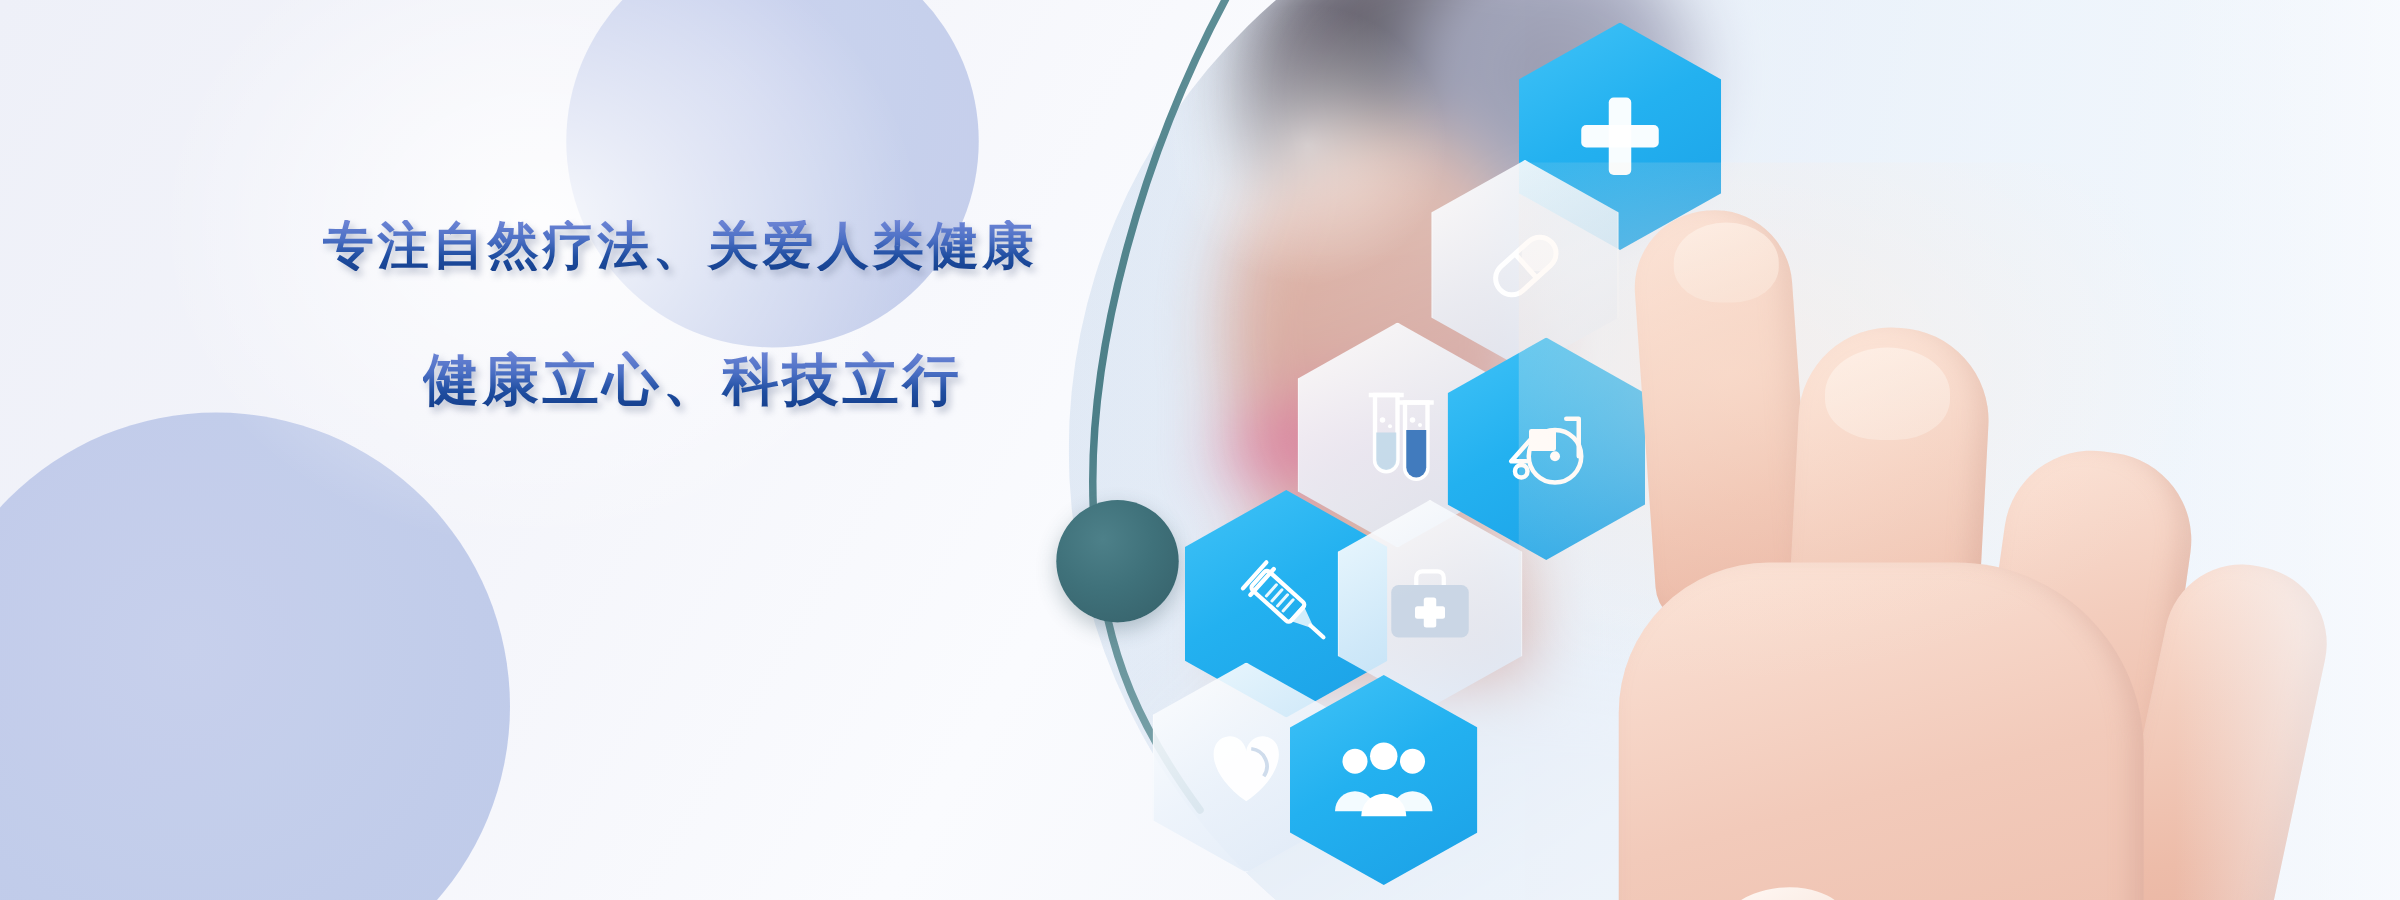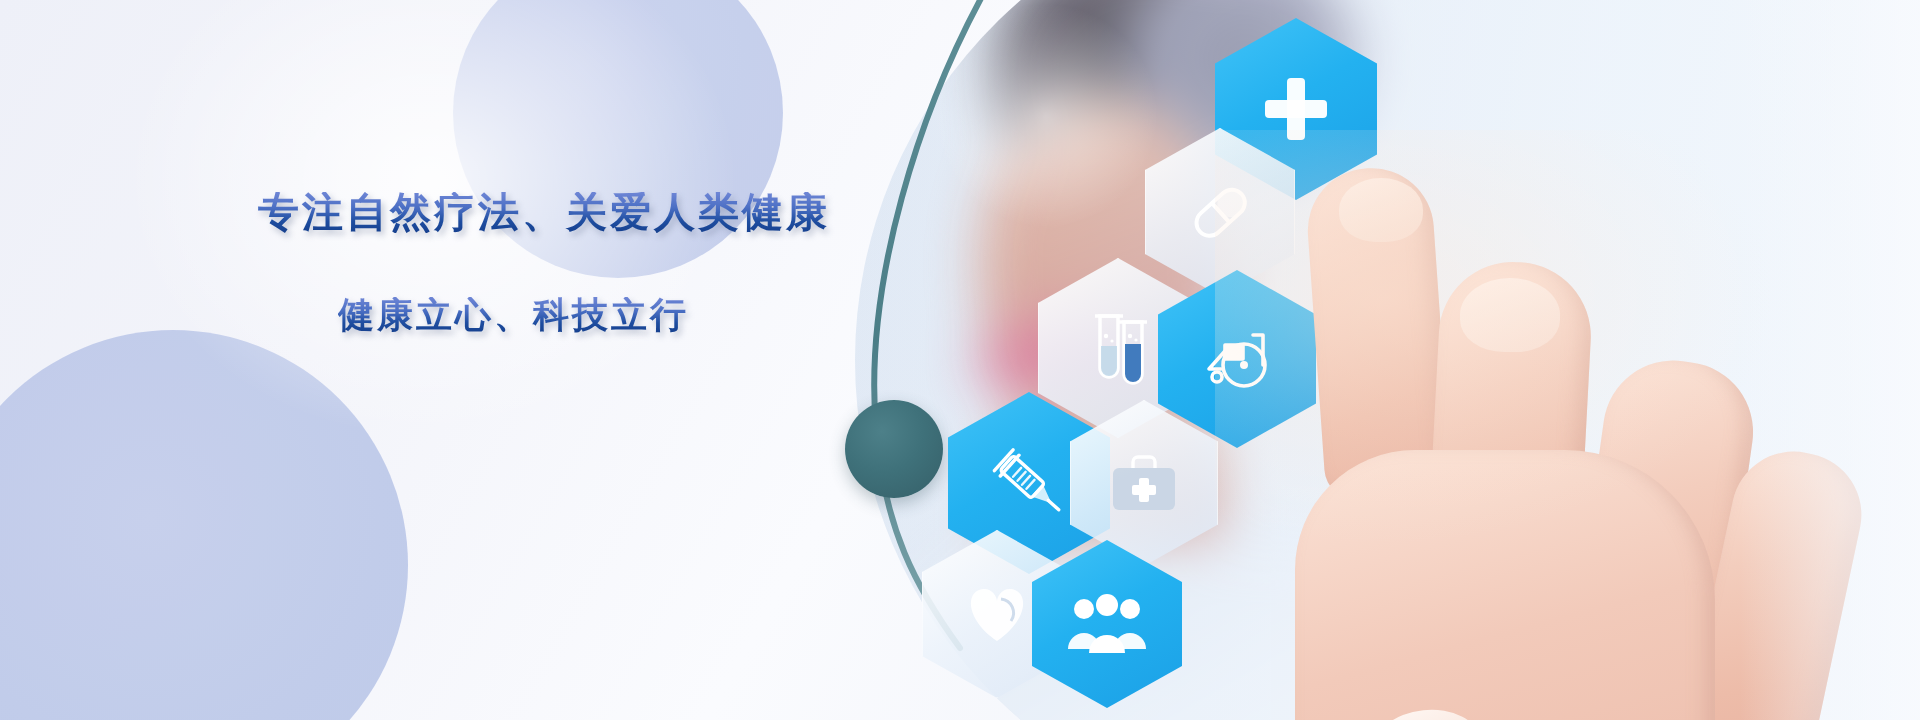--- a/index.html
+++ b/index.html
@@ -52,7 +52,6 @@
     -webkit-text-fill-color:transparent;
     filter:drop-shadow(3px 4px 3px rgba(120,130,160,.45));
     white-space:nowrap;
-    margin-top:16px;
   }
   #hl-line-1{font-size:41px;}
   #hl-line-2{font-size:36px;margin-top:64px;margin-left:80px;}

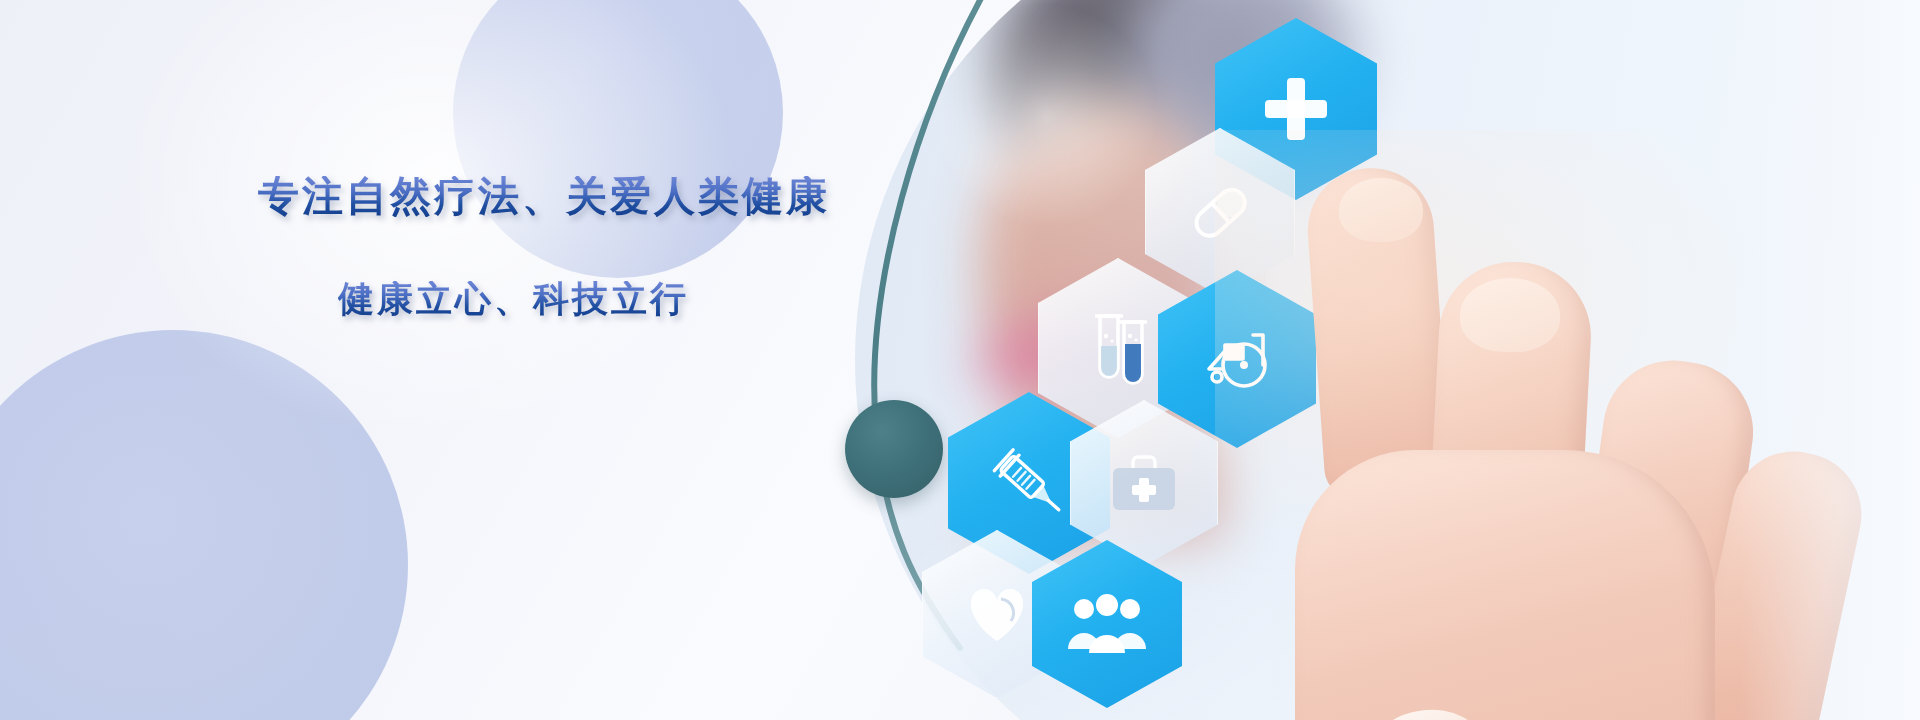--- a/index.html
+++ b/index.html
@@ -54,7 +54,7 @@
     white-space:nowrap;
   }
   #hl-line-1{font-size:41px;}
-  #hl-line-2{font-size:36px;margin-top:64px;margin-left:80px;}
+  #hl-line-2{font-size:45px;margin-top:64px;margin-left:80px;}
 
   
   #photo-panel{

